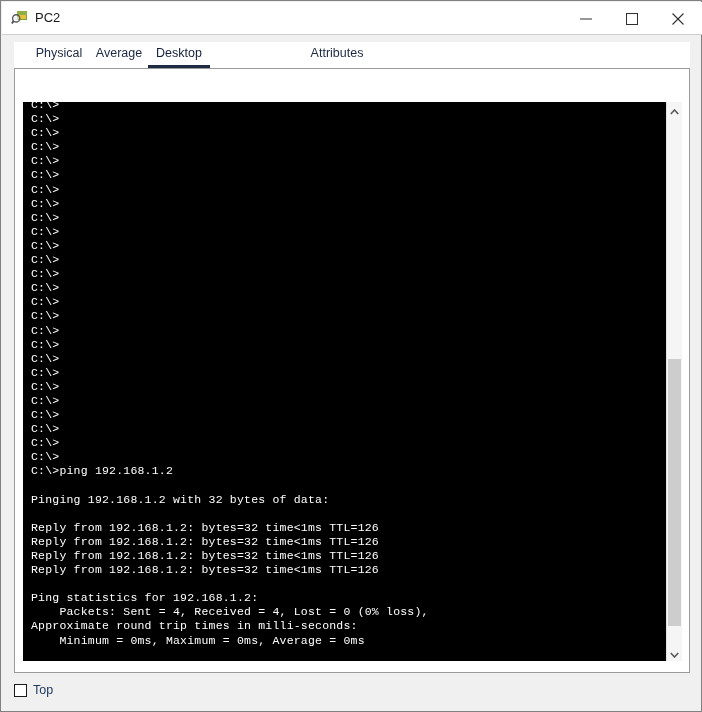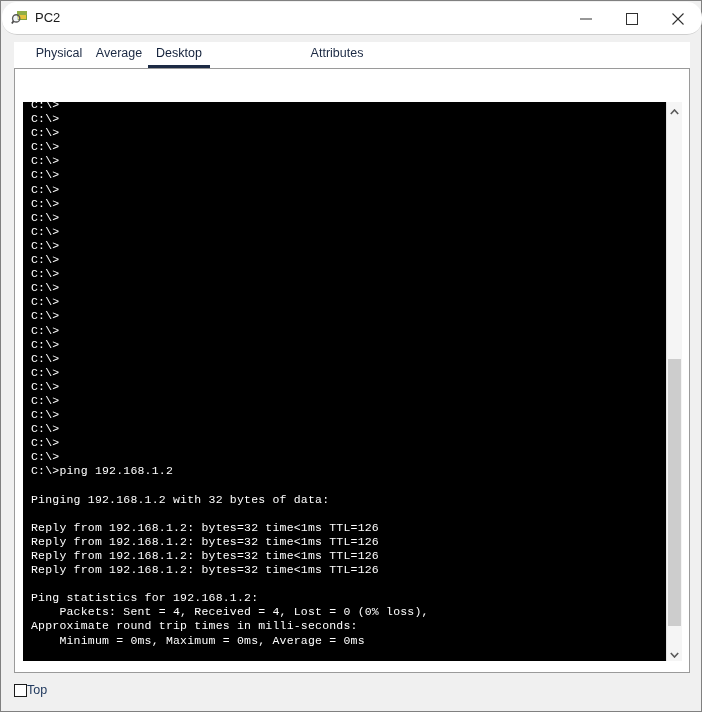--- a/index.html
+++ b/index.html
@@ -34,7 +34,6 @@
     background: #ffffff;
     box-sizing: border-box;
     border-bottom: 1px solid #cfcfcf;
-    border-radius: 15px;
   }
   #app-icon {
     position: absolute;

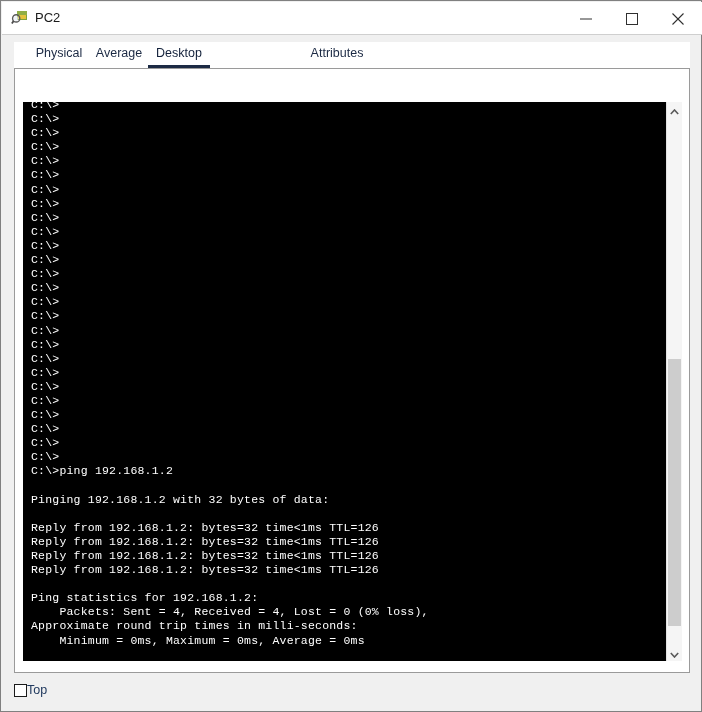--- a/index.html
+++ b/index.html
@@ -209,6 +209,7 @@
     height: 18px;
     display: flex;
     align-items: center;
+    gap: 6px;
   }
   #top-checkbox {
     width: 13px;

